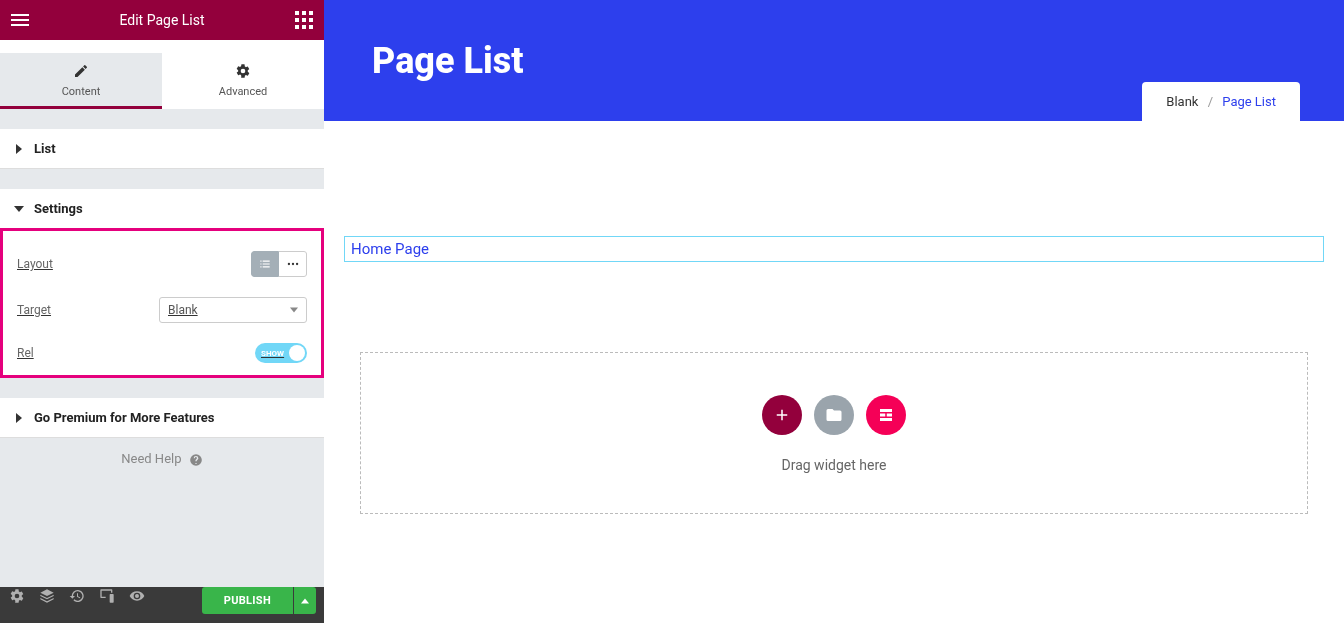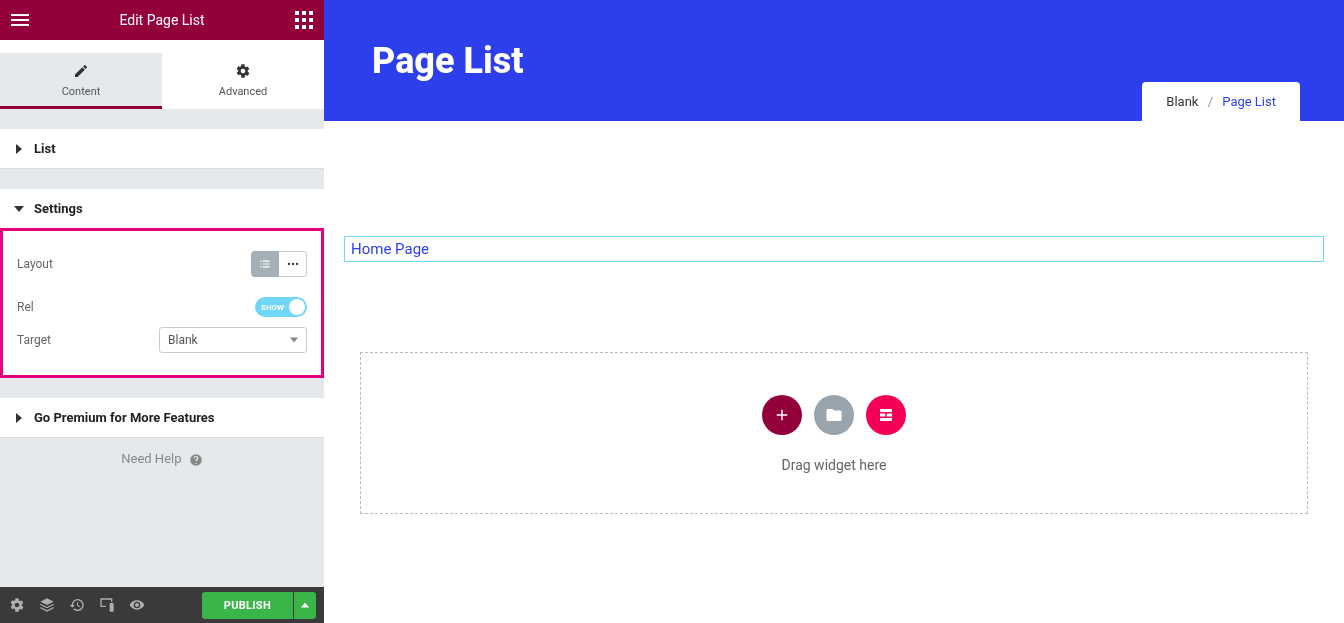--- a/index.html
+++ b/index.html
@@ -91,6 +91,7 @@
     background: #fff;
     border: 3px solid #E5007D;
     padding: 10px 14px 12px;
+    text-decoration: underline;
   }
   .settings-row {
     display: flex;

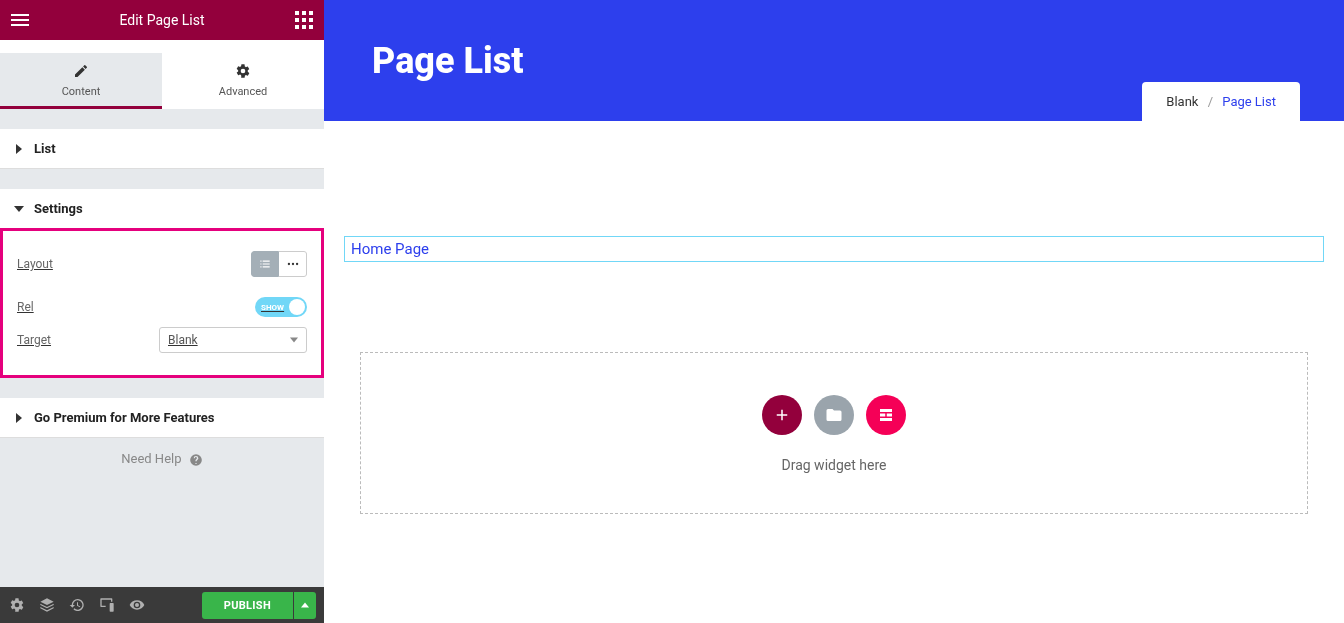--- a/index.html
+++ b/index.html
@@ -363,14 +363,6 @@
         </div>
       </div>
 
-      <div class="settings-row" style="padding-bottom:0;">
-        <span>Rel</span>
-        <div class="switch">
-          <span class="label">SHOW</span>
-          <span class="knob"></span>
-        </div>
-      </div>
-
       <div class="settings-row">
         <span>Target</span>
         <div class="select">
@@ -380,6 +372,14 @@
             </svg>
         </div>
       </div>
+
+      <div class="settings-row" style="padding-bottom:0;">
+        <span>Rel</span>
+        <div class="switch">
+          <span class="label">SHOW</span>
+          <span class="knob"></span>
+        </div>
+      </div>
     </div>
 
     <div class="spacer-bar"></div>

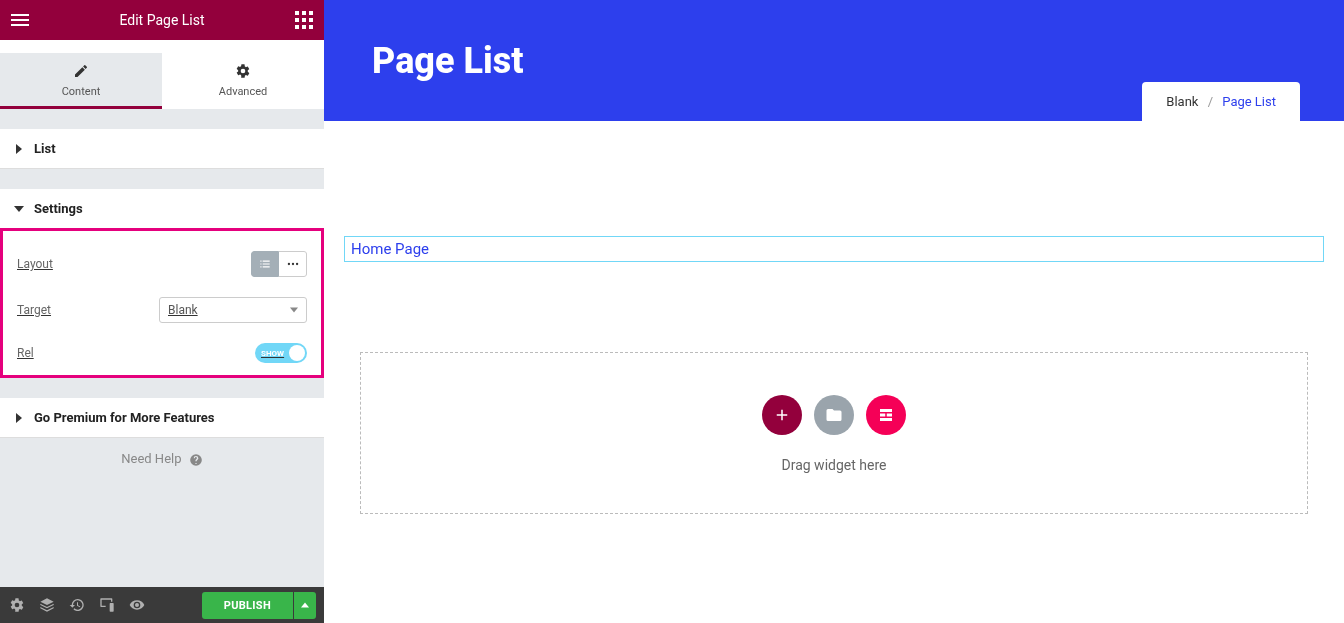--- a/index.html
+++ b/index.html
@@ -190,7 +190,7 @@
     height: 36px;
     background: #3A3A3A;
     display: flex;
-    align-items: center;
+    align-items: flex-start;
     padding: 0 8px;
     gap: 12px;
   }

